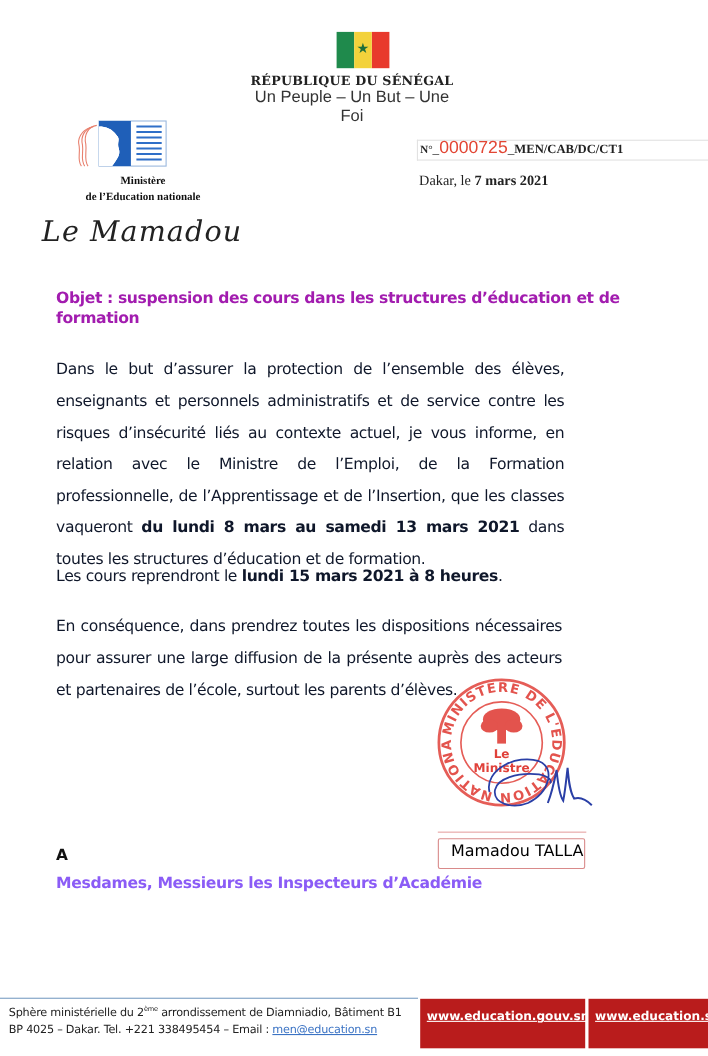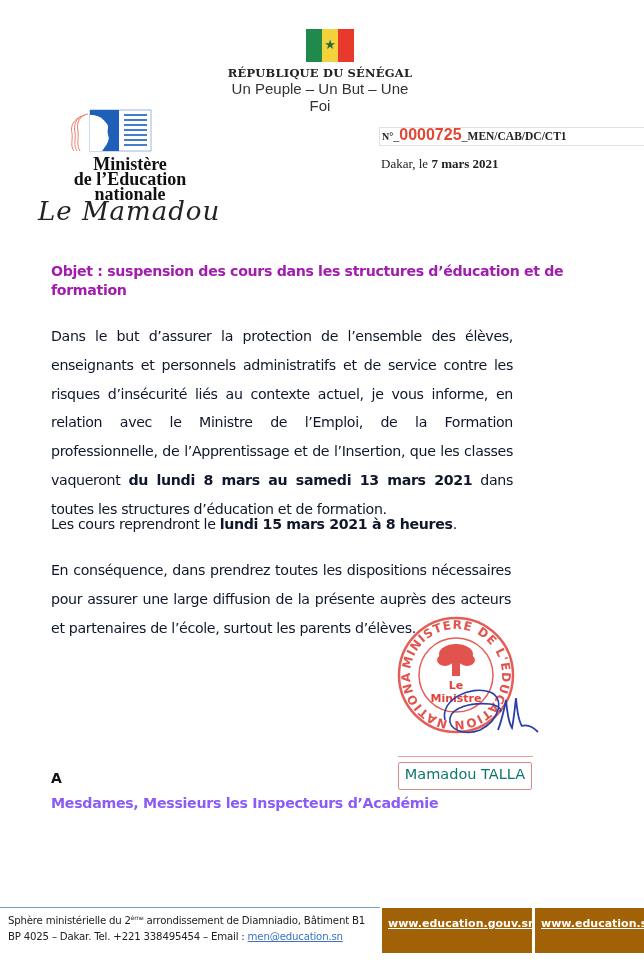--- a/index.html
+++ b/index.html
@@ -28,7 +28,7 @@
   .refbox { left: 379px; top: 127px; width: 265px; height: 17px; border: 1px solid #e2e2e2; border-right: none; background: #fff; }
   .ref { left: 382px; top: 126px; font-family: "Liberation Serif", serif; font-size: 12px; white-space: nowrap; color: #222; }
   .ref .no { font-weight: bold; font-size: 10px; }
-  .ref .num { font-family: "Liberation Sans", sans-serif; font-weight: bold; font-size: 16px; color: #e24634; }
+  .ref .num { font-family: "Liberation Sans", sans-serif; font-weight: normal; font-size: 16px; color: #e24634; }
   .ref .code { font-weight: bold; font-size: 11.5px; margin-top: 45px; }
   .date { left: 381px; top: 156px; font-family: "Liberation Serif", serif; font-size: 13px; color: #222; white-space: nowrap; }
   .date b { font-weight: bold; }

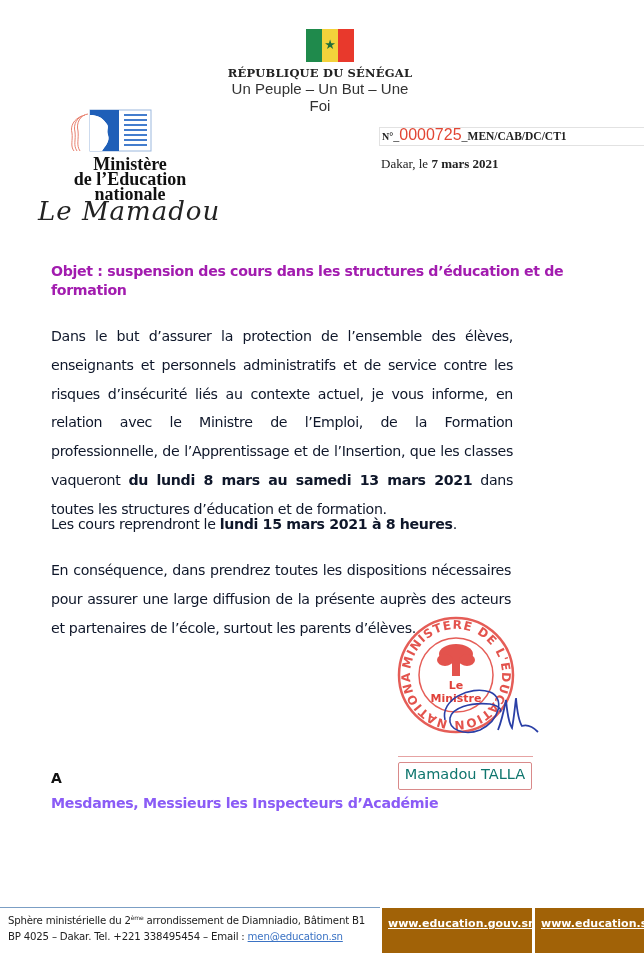--- a/index.html
+++ b/index.html
@@ -21,7 +21,7 @@
 
   
   .logo { left: 66px; top: 109px; width: 86px; height: 43px; }
-  .ministry { left: 40px; top: 157px; width: 180px; text-align: center; font-family: "Liberation Serif", serif; font-weight: bold; font-size: 18px; line-height: 15px; color: #111; }
+  .ministry { left: 40px; top: 157px; width: 180px; text-align: center; font-family: "Liberation Serif", serif; font-weight: bold; font-size: 10px; line-height: 15px; color: #111; }
   .le-ministre { left: 38px; top: 196px; font-family: "DejaVu Serif", serif; font-style: italic; font-size: 26px; letter-spacing: 1px; color: #222; }
 
   

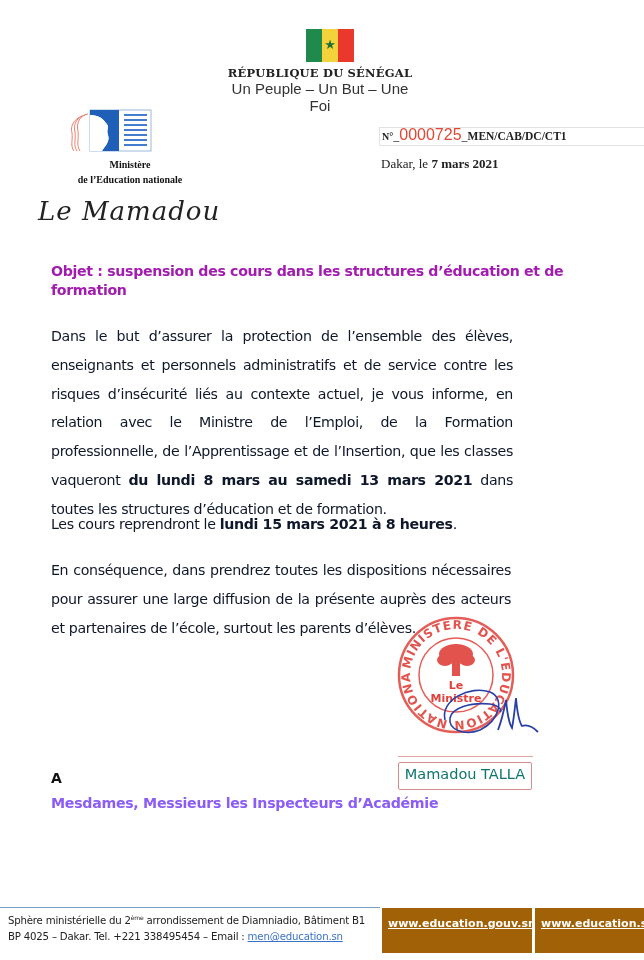--- a/index.html
+++ b/index.html
@@ -46,7 +46,7 @@
   .signature { left: 440px; top: 680px; width: 110px; height: 60px; }
   .redline { left: 398px; top: 756px; width: 135px; height: 1px; background: #e6a3a3; }
   .namebox { left: 398px; top: 762px; width: 132px; height: 26px; border: 1.5px solid #d98a8a; border-radius: 2px; }
-  .name { left: 398px; top: 766px; width: 134px; text-align: center; font-family: "DejaVu Sans", sans-serif; font-size: 14.5px; color: #0f766e; }
+  .name { left: 398px; top: 766px; width: 134px; font-family: "DejaVu Sans", sans-serif; font-size: 14.5px; color: #000000; padding-left: 12px; }
 
   .a-label { left: 51px; top: 770px; font-weight: bold; font-size: 14px; color: #111; }
   .addressee { left: 51px; top: 795px; font-weight: bold; font-size: 14.2px; color: #8b5cf6; letter-spacing: -0.3px; white-space: nowrap; }

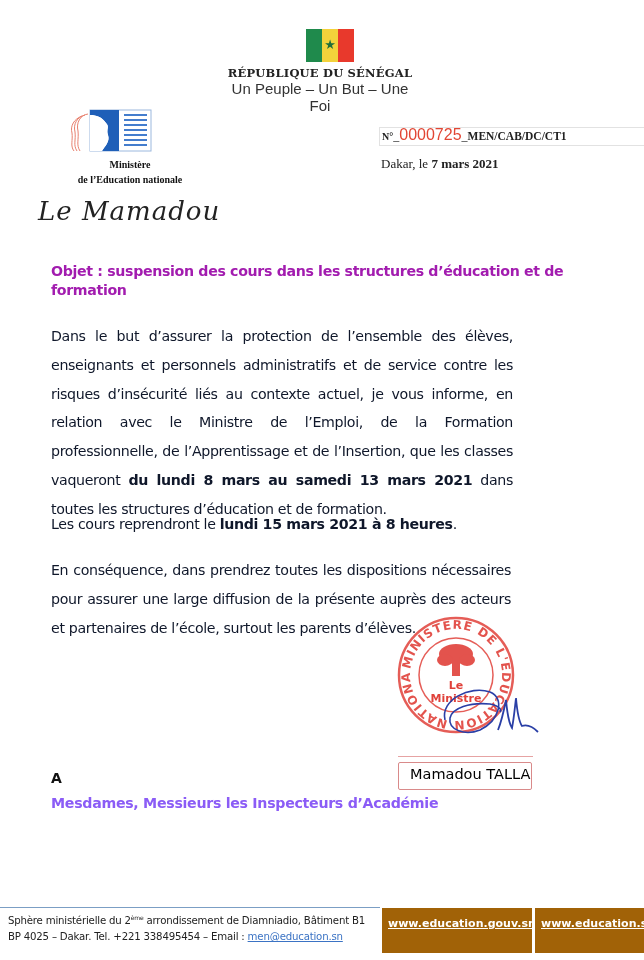--- a/index.html
+++ b/index.html
@@ -56,7 +56,7 @@
   .footer-addr { left: 8px; top: 910px; font-family: "DejaVu Sans", sans-serif; font-size: 10.2px; line-height: 16px; color: #222; letter-spacing: -0.2px; white-space: nowrap; }
   .footer-addr sup { font-size: 6px; }
   .footer-addr a { color: #3b73c4; text-decoration: underline; }
-  .webbox { top: 908px; height: 45px; background: #a16207; }
+  .webbox { top: 908px; height: 45px; background: #b91c1c; }
   .web1 { left: 382px; width: 150px; }
   .web2 { left: 535px; width: 115px; }
   .weblink { color: #ffffff; font-family: "DejaVu Sans", sans-serif; font-weight: bold; font-size: 11px; text-decoration: underline; position: absolute; top: 9px; white-space: nowrap; }

